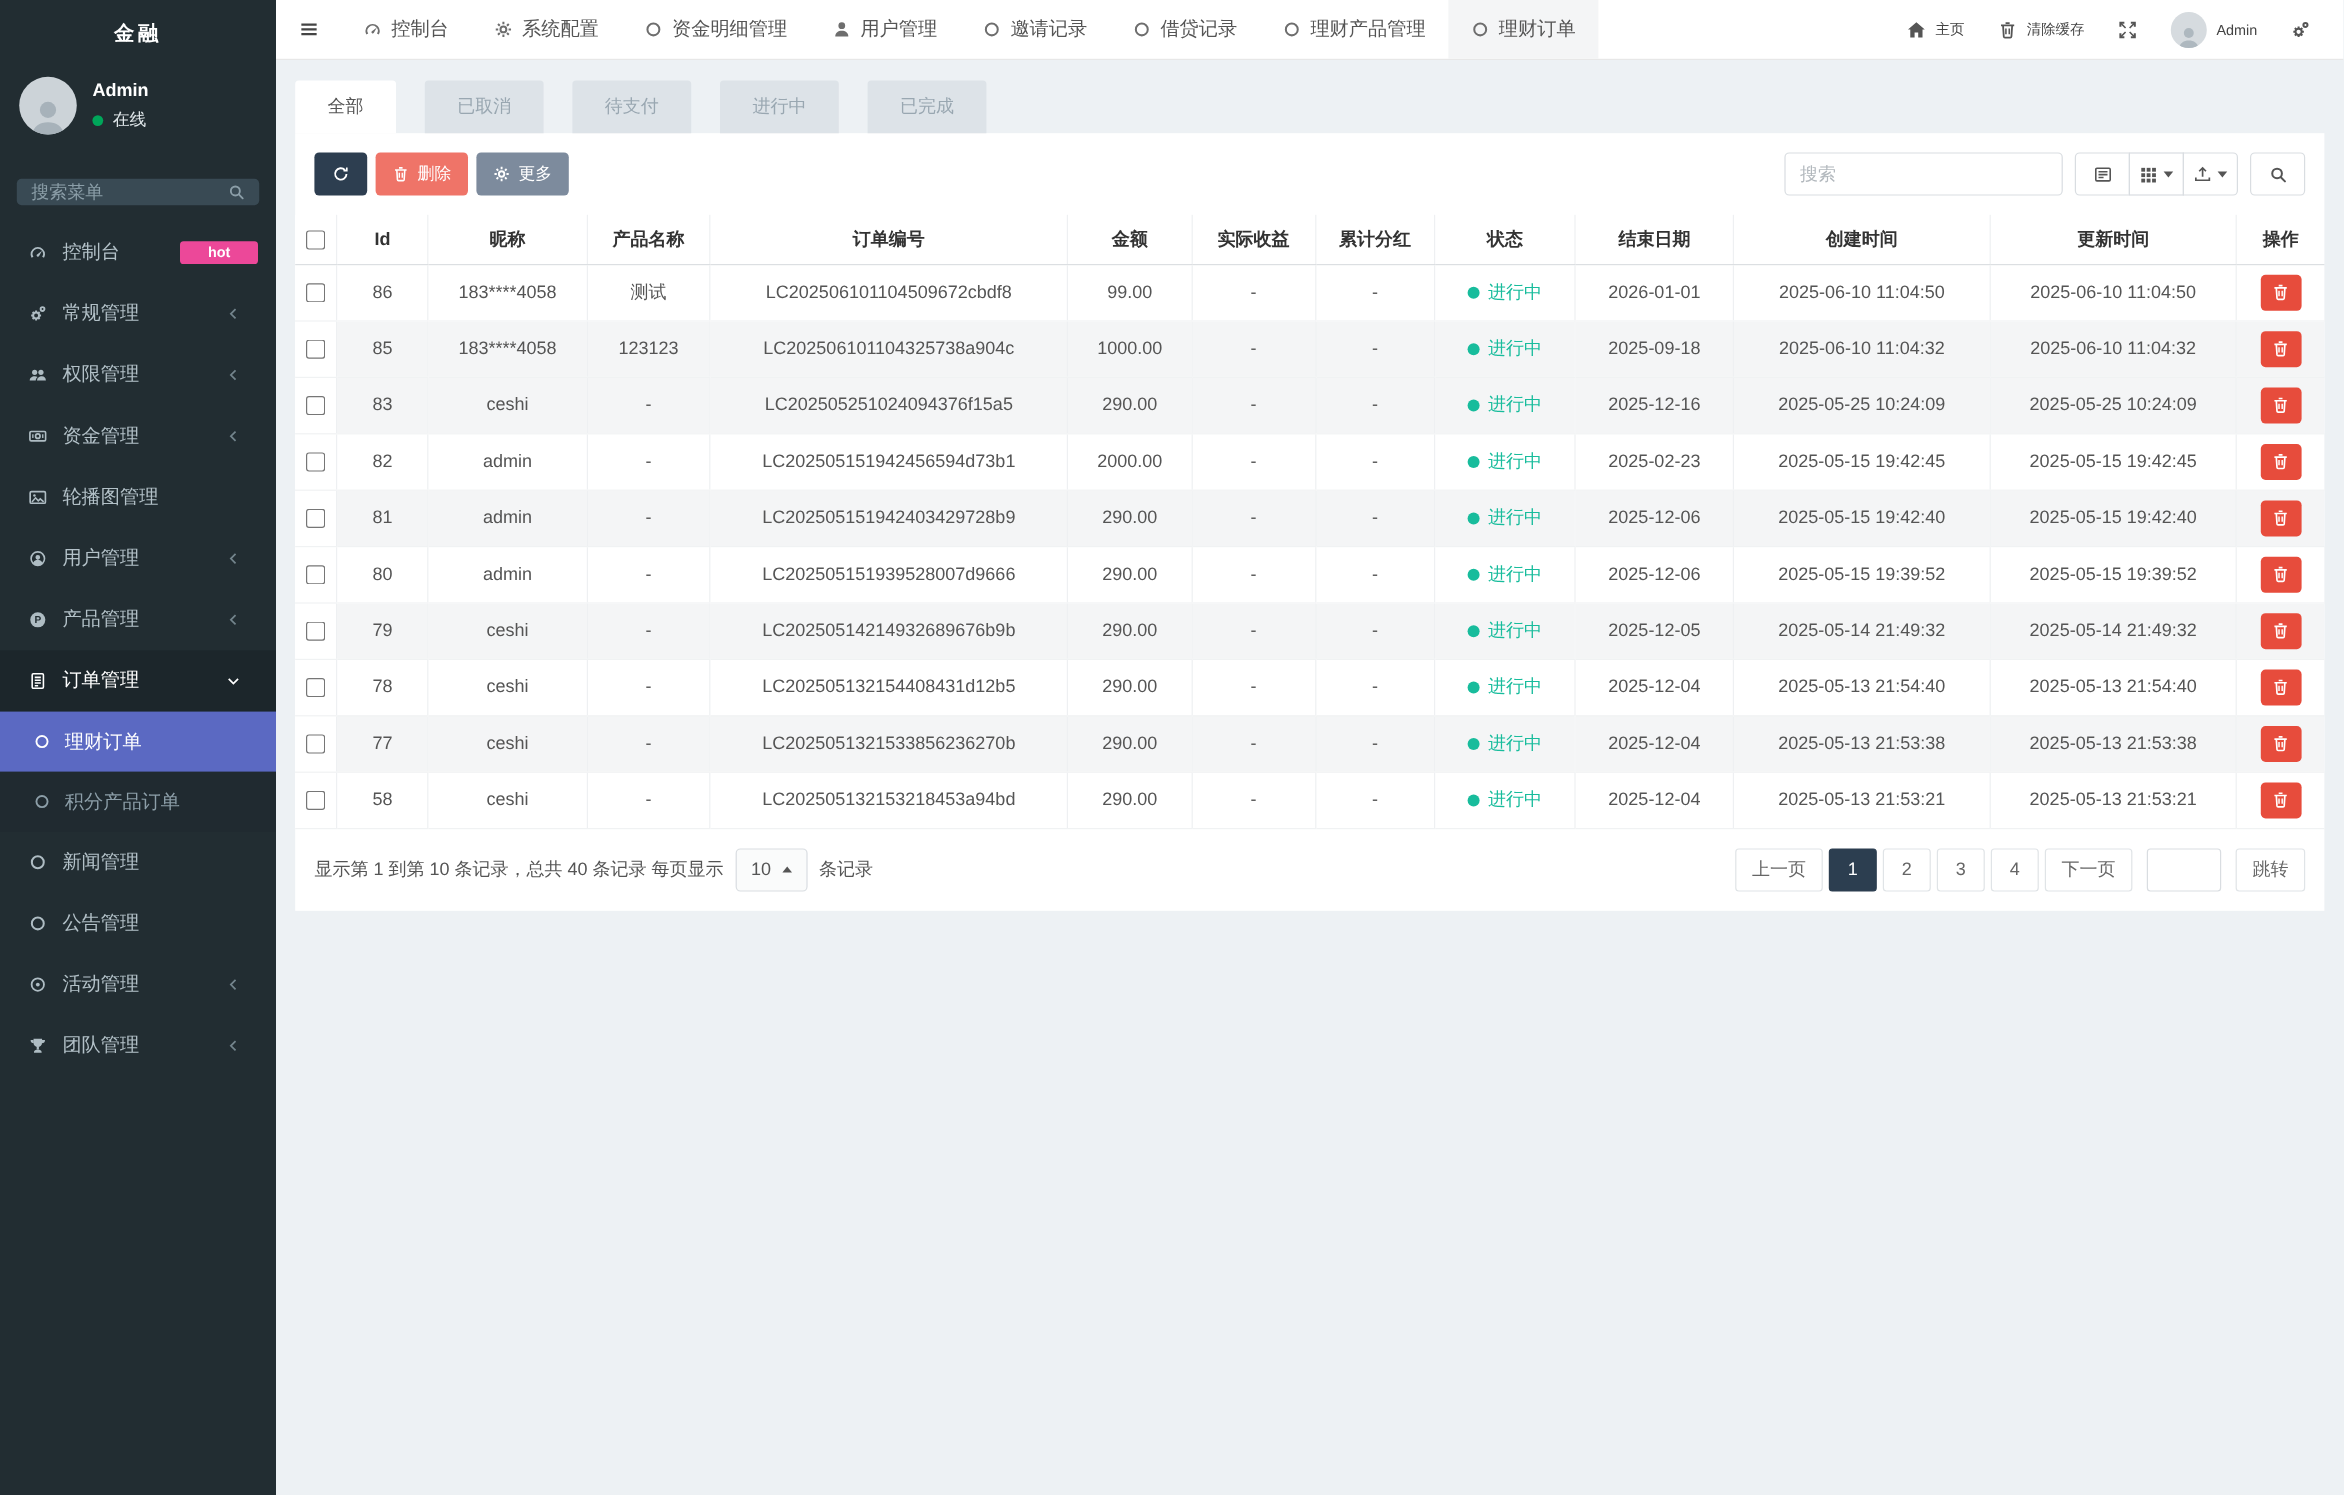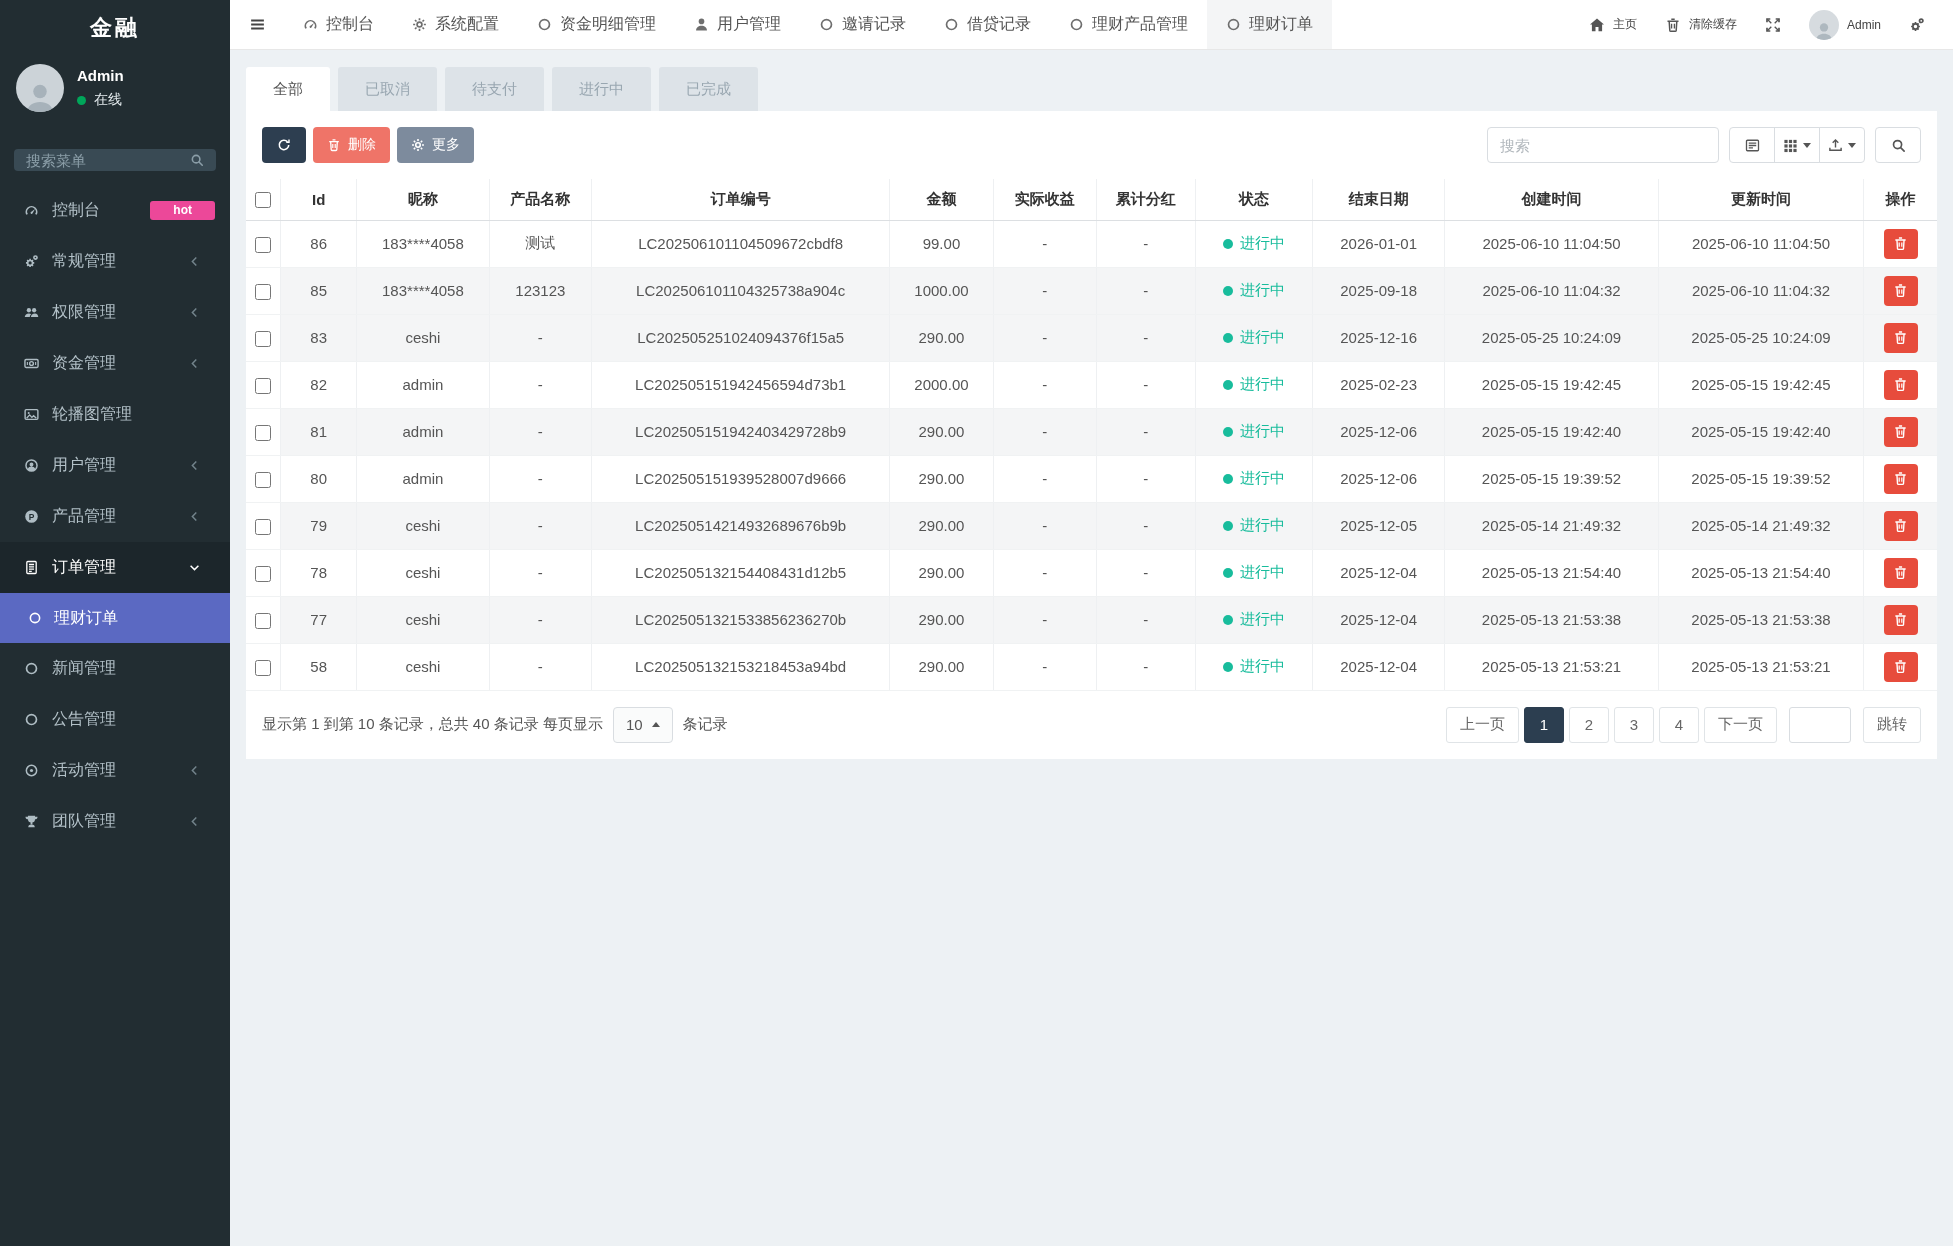--- a/index.html
+++ b/index.html
@@ -10,7 +10,7 @@
 
   
   .sidebar { position:absolute; left:0; top:0; width:230px; height:1246px; background:#222d32; z-index:5; }
-  .brand { height:56px; line-height:56px; text-align:center; color:#fff; font-size:22px; font-weight:bold; letter-spacing:3px; }
+  .brand { height:56px; line-height:56px; text-align:center; color:#fff; font-size:17px; font-weight:bold; letter-spacing:3px; }
   .user-panel { display:flex; align-items:center; gap:13px; padding:8px 16px 14px; }
   .avatar { width:48px; height:48px; border-radius:50%; background:#ccd3d8; display:flex; align-items:flex-end; justify-content:center; overflow:hidden; flex:none; }
   .avatar .ic { font-size:36px; color:#a7b2ba; margin-bottom:-5px; }

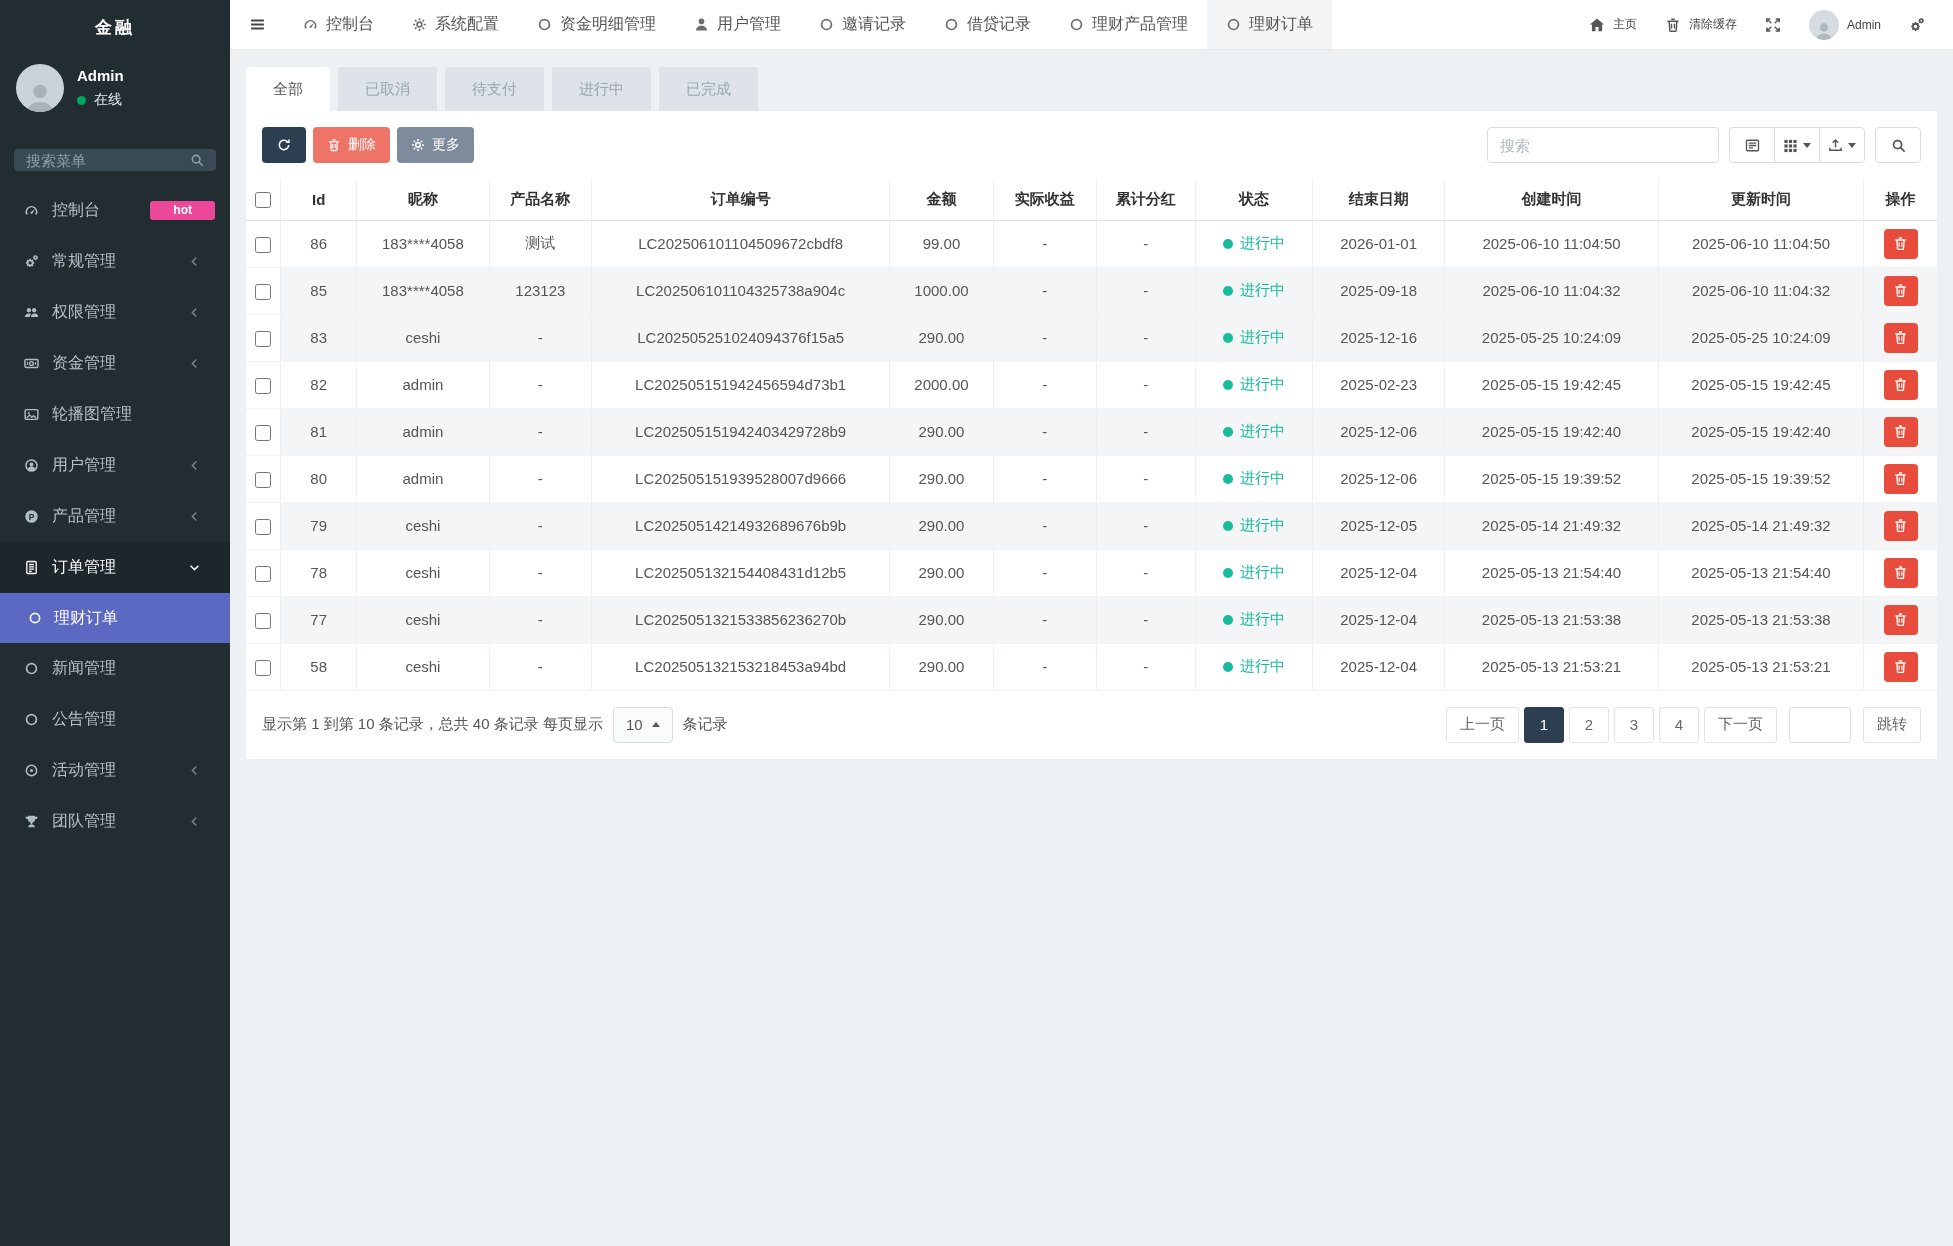--- a/index.html
+++ b/index.html
@@ -48,7 +48,7 @@
 
   
   .content { position:absolute; left:230px; top:50px; right:0; bottom:0; background:#edf1f4; padding:17px 16px; }
-  .ftabs { display:flex; gap:8px; }
+  .ftabs { display:flex; gap:24px; }
   .ftab { height:44px; line-height:44px; padding:0 27px; background:#dde3e8; color:#99a7b1; font-size:15px; border-radius:3px 3px 0 0; cursor:pointer; }
   .ftab.active { background:#fff; color:#555; }
   .card { background:#fff; }

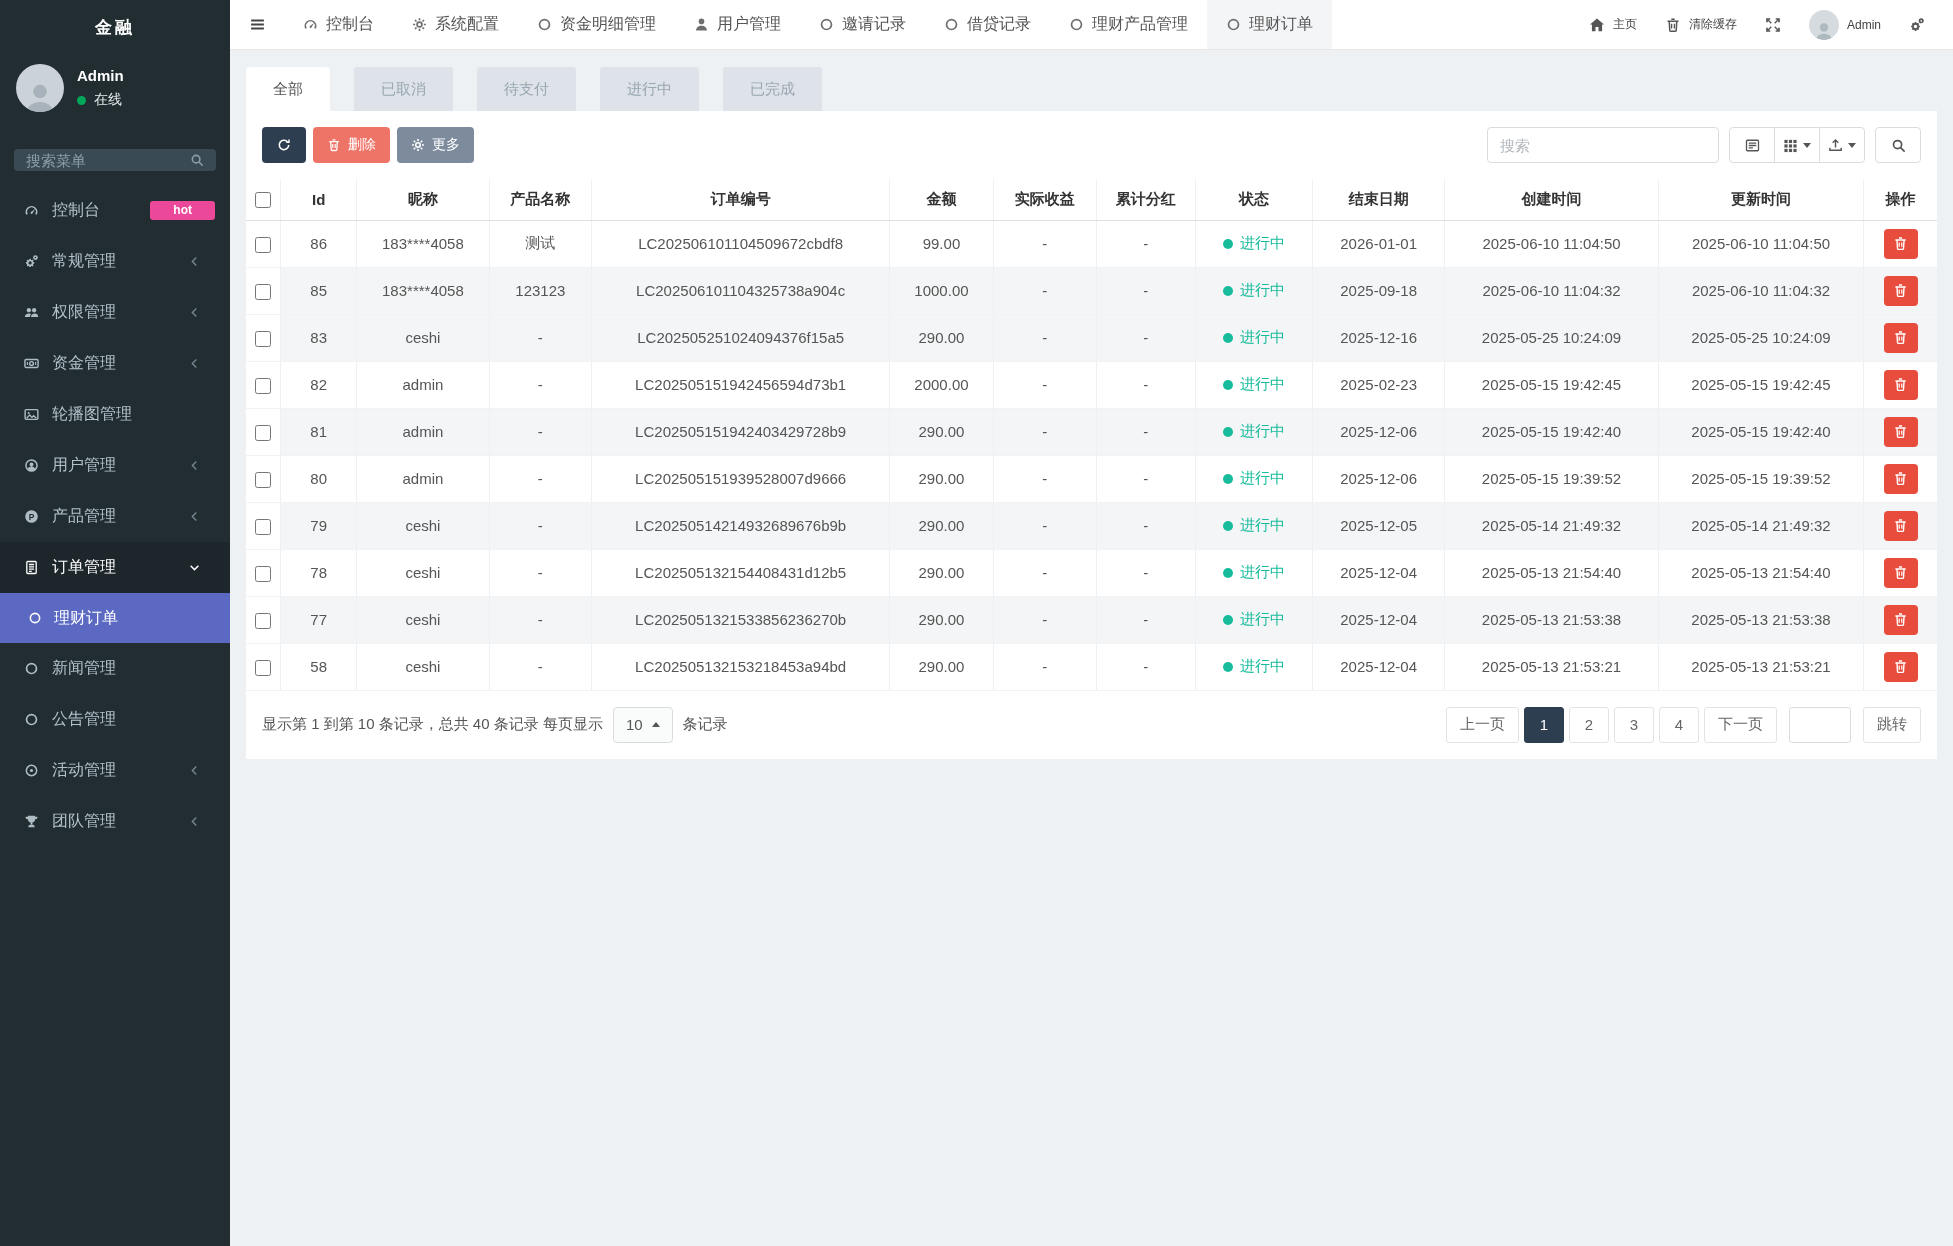--- a/index.html
+++ b/index.html
@@ -242,6 +242,14 @@
             </svg>
           </span>
           <span class="lbl">理财订单</span>
+        </div>
+        <div class="side-sub-item">
+          <span class="ic ">
+            <svg viewBox="0 0 16 16" fill="none" stroke="currentColor" stroke-width="1.8">
+              <circle cx="8" cy="8" r="5.3"></circle>
+            </svg>
+          </span>
+          <span class="lbl">积分产品订单</span>
         </div>
       </div>
       <div class="side-item">

